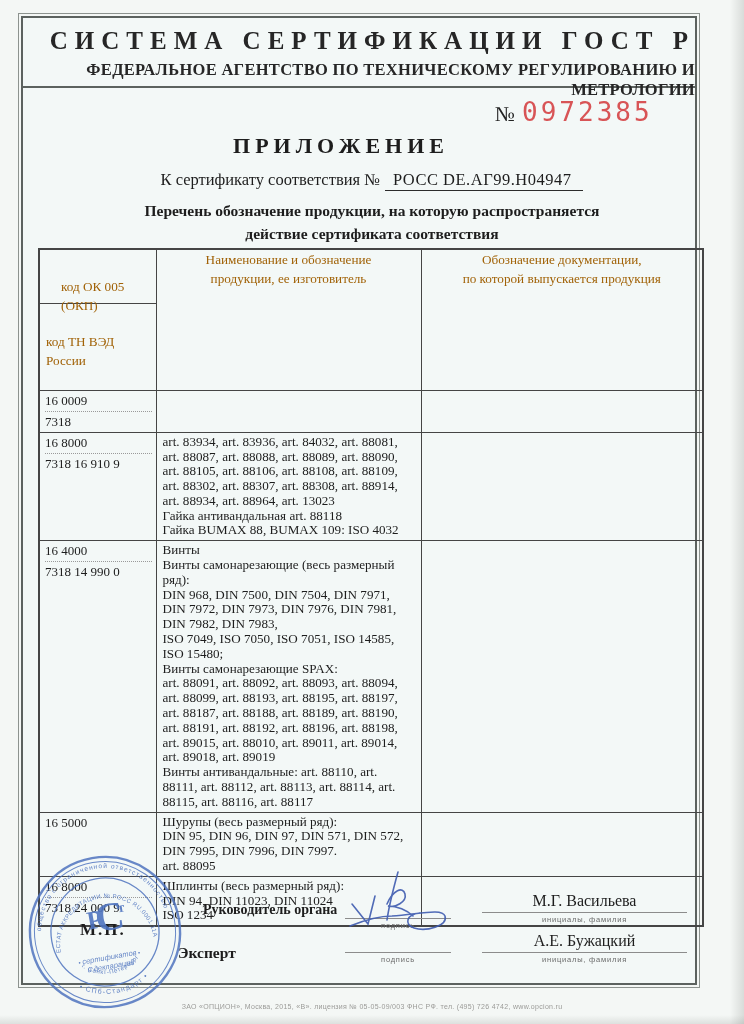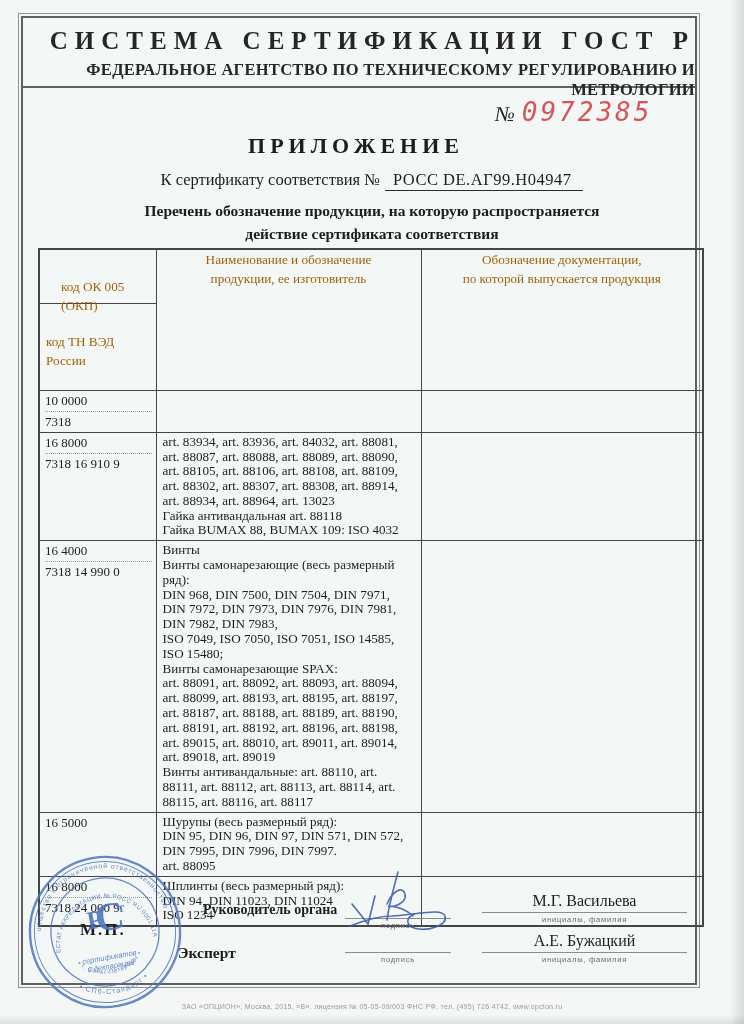--- a/index.html
+++ b/index.html
@@ -23,7 +23,7 @@
   .masthead-line1 { margin-top:9px; font-size:25px; font-weight:bold; letter-spacing:7px; color:#262626; }
   .masthead-line2 { margin-top:5px; font-size:16.5px; font-weight:bold; letter-spacing:.3px; color:#262626; }
 
-  .doc-number { position:absolute; left:495px; top:97px; width:215px; white-space:nowrap;font-style:italic; }
+  .doc-number { position:absolute; left:495px; top:97px; width:215px; white-space:nowrap; }
   .doc-number .prefix { font-size:21px; color:#222; margin-right:7px; }
   .doc-number .value { font-family:"DejaVu Sans Mono", monospace; font-size:26px;
     color:#d85456; letter-spacing:3px; }

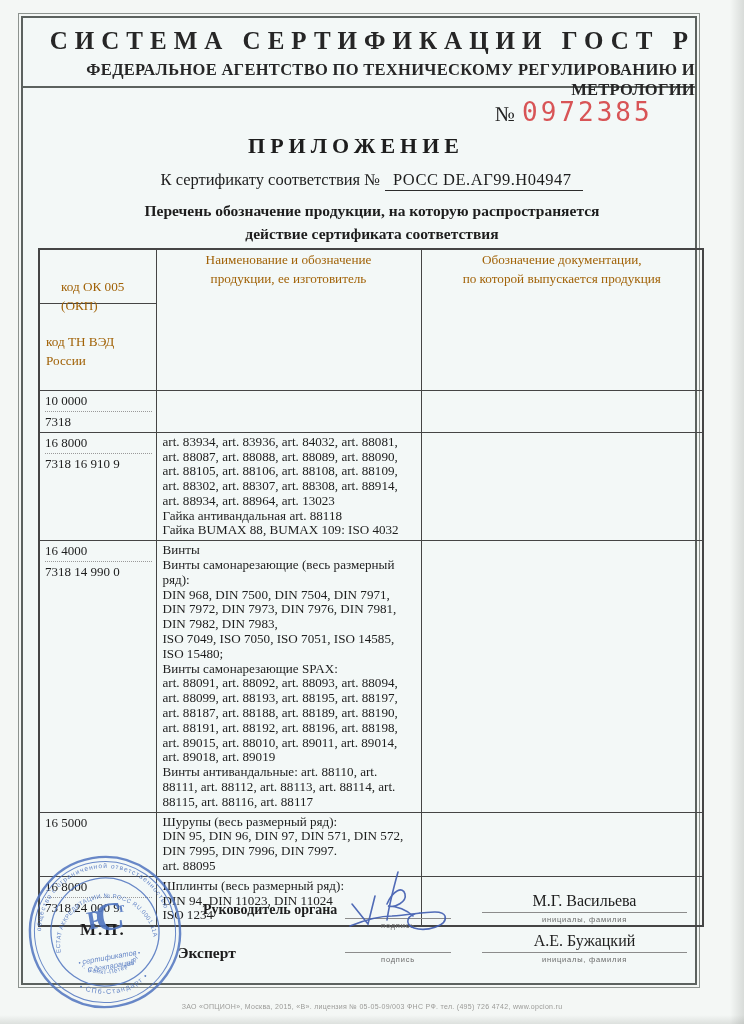--- a/index.html
+++ b/index.html
@@ -28,7 +28,7 @@
   .doc-number .value { font-family:"DejaVu Sans Mono", monospace; font-size:26px;
     color:#d85456; letter-spacing:3px; }
 
-  .title { position:absolute; left:16px; top:133px; width:680px; text-align:center;
+  .title { position:absolute; left:1px; top:133px; width:680px; text-align:center;
     font-size:22px; font-weight:bold; letter-spacing:5px; }
   .cert-line { position:absolute; left:0; top:170px; width:744px; text-align:center; font-size:16.5px; }
   .cert-line .cert-no { border-bottom:1.5px solid #2c2c2c; padding:0 12px 1px 8px; margin-left:5px; letter-spacing:.5px; }

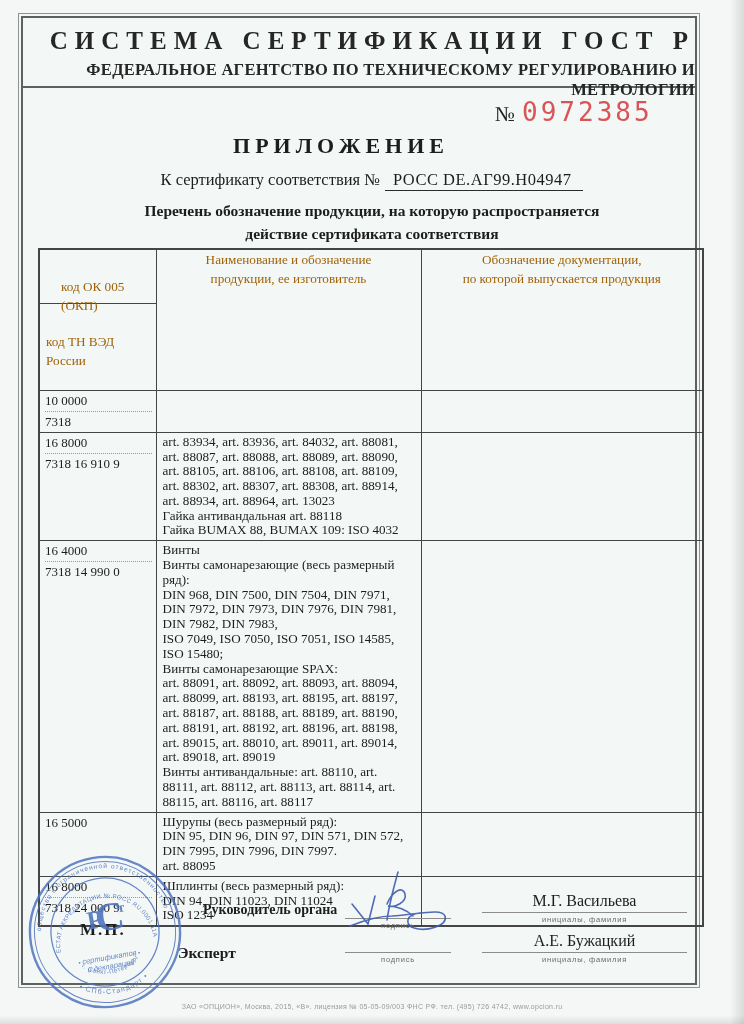--- a/index.html
+++ b/index.html
@@ -118,7 +118,7 @@
     </tr>
     <tr class="r1">
       <td class="codes">
-        <div class="okp">10 0000</div>
+        <div class="okp">16 0009</div>
         <div class="tnved">7318</div>
       </td>
       <td class="product"></td>

